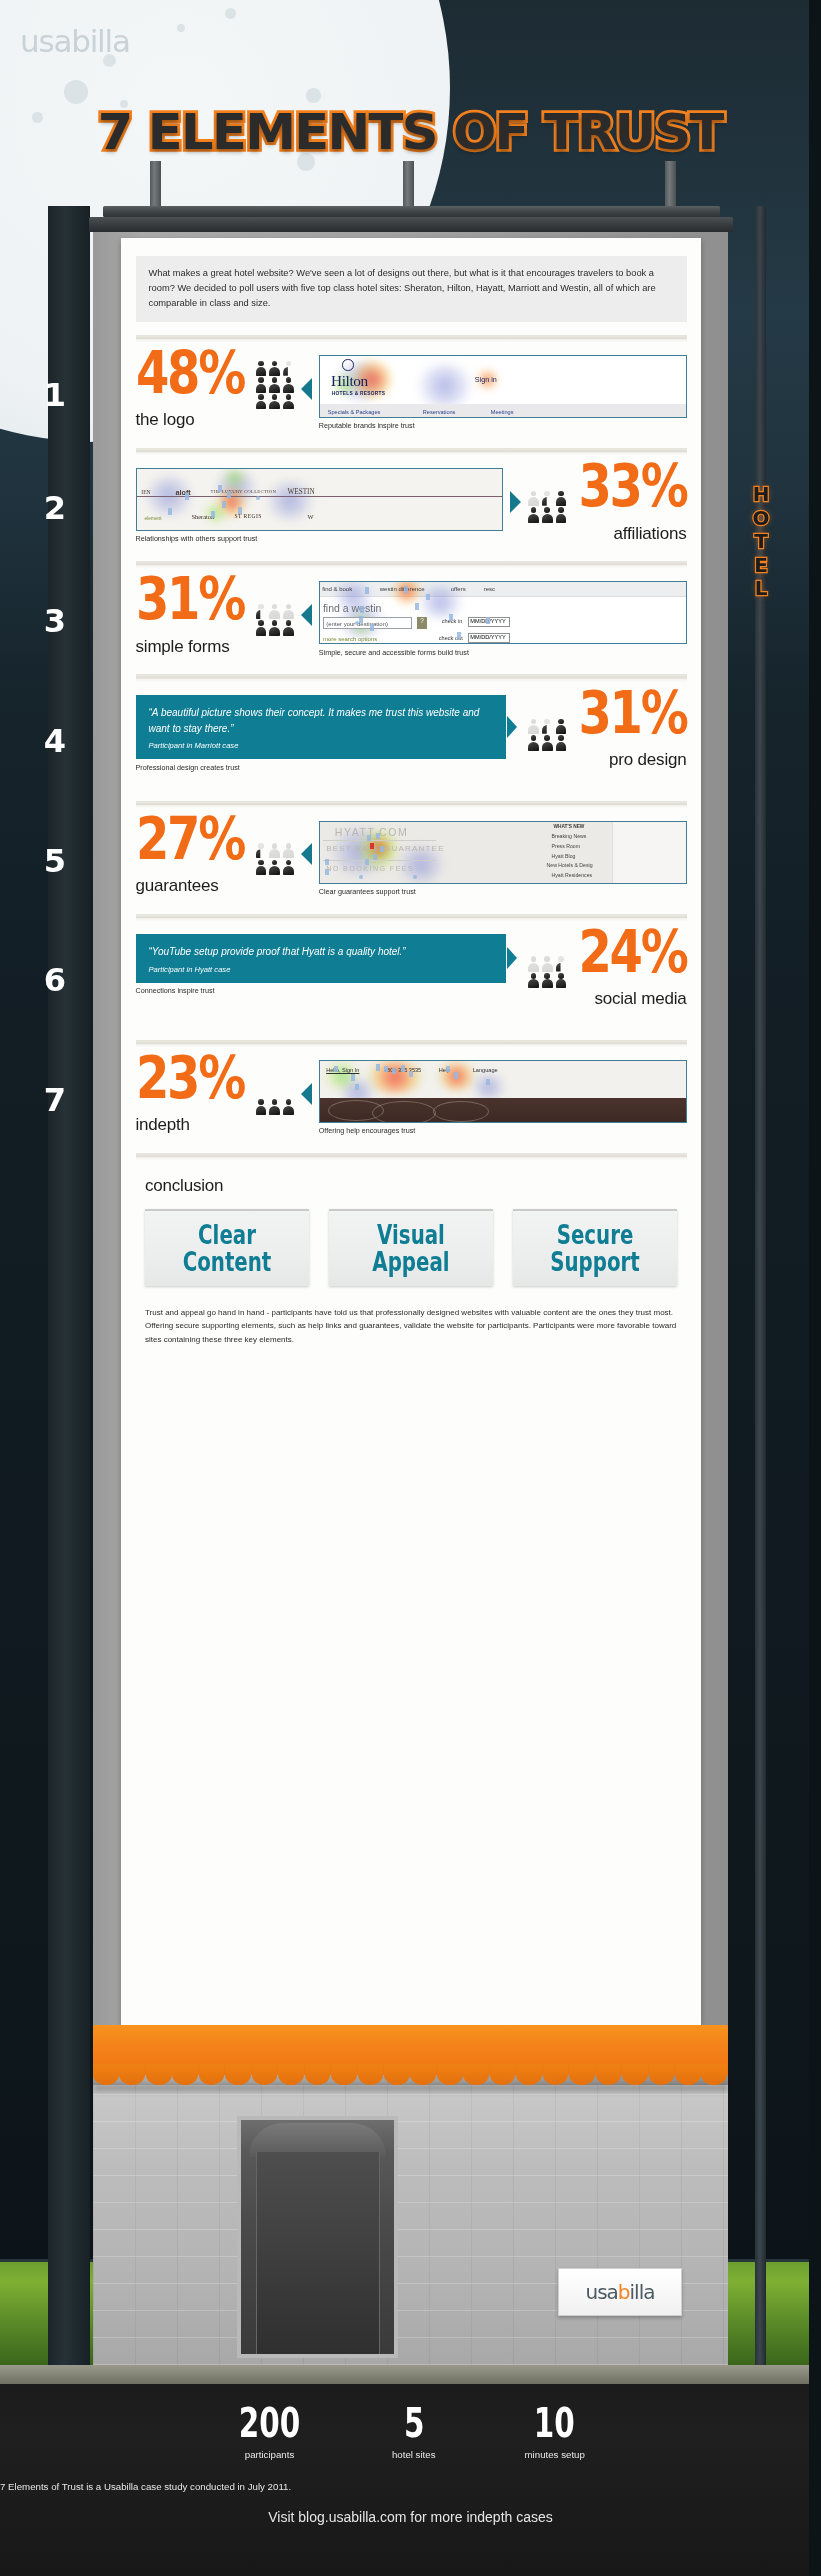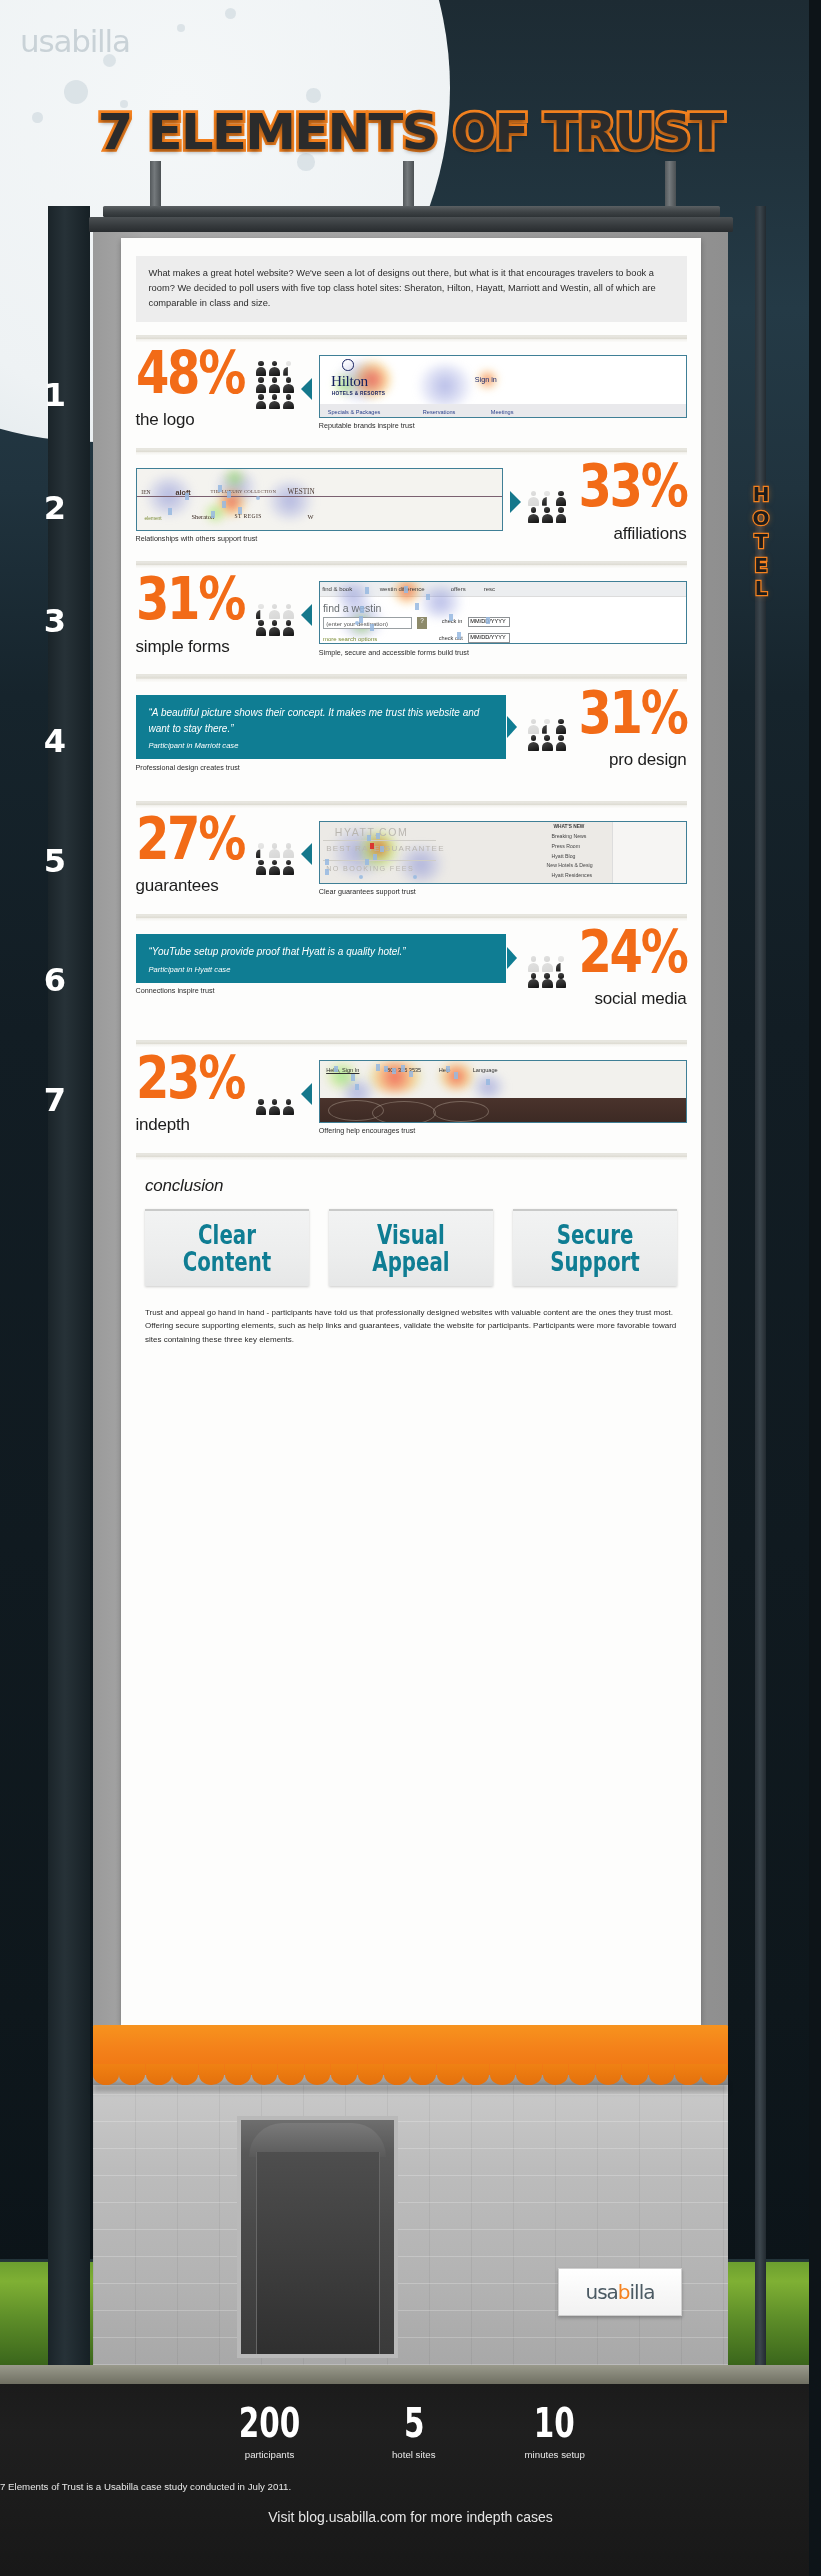--- a/index.html
+++ b/index.html
@@ -361,7 +361,6 @@
     color: #1d1d1d;
     margin-bottom: 13px;
     letter-spacing: -0.2px;
-    font-style: italic;
   }
   .cards { display: flex; gap: 20px; }
   .card {

